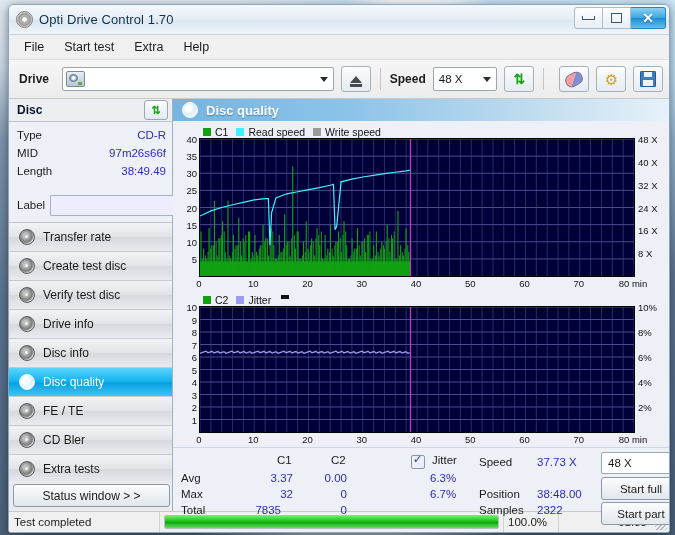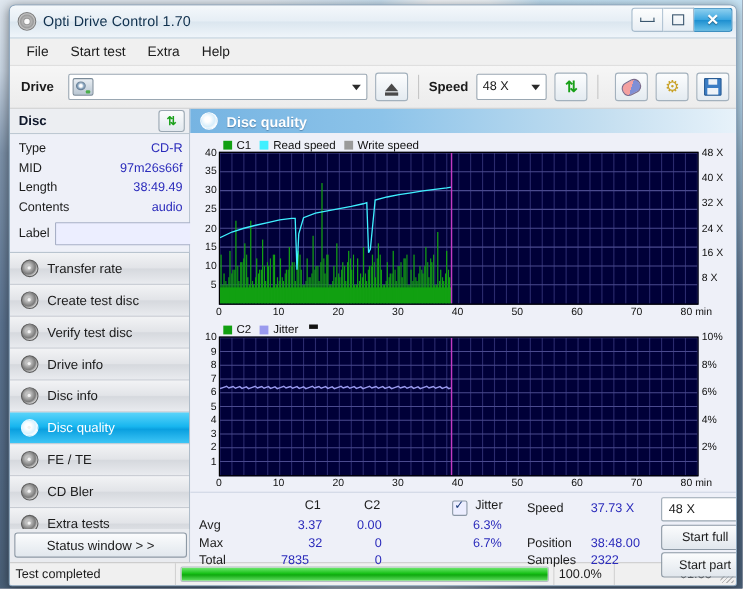--- a/index.html
+++ b/index.html
@@ -245,10 +245,6 @@
         <div class="drow">
           <span class="k">Length</span>
           <span class="v">38:49.49</span>
-        </div>
-        <div class="drow">
-          <span class="k">Contents</span>
-          <span class="v">audio</span>
         </div>
         <div class="labelrow">
           <span class="k">Label</span>

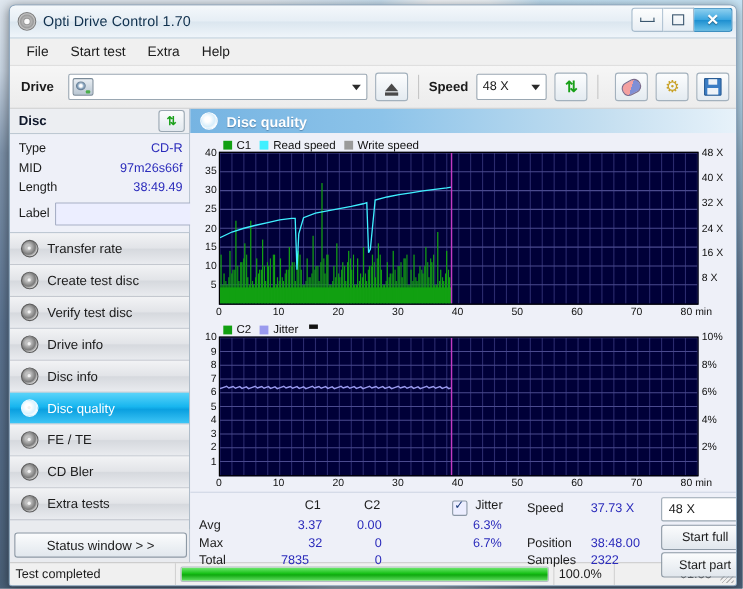--- a/index.html
+++ b/index.html
@@ -95,7 +95,7 @@
   .drow{display:flex;align-items:center;height:18px;font-size:11.5px;}
   .drow .k{color:#1b1b1b;}
   .drow .v{margin-left:auto;color:#2b2bbb;}
-  .labelrow{display:flex;align-items:center;margin-top:3px;gap:5px;}
+  .labelrow{display:flex;align-items:center;margin-top:14px;gap:5px;}
   .labelrow .k{font-size:11.5px;color:#1b1b1b;}
   .lblinput{flex:1;height:17px;background:#eceeff;border:1px solid #a8b0c6;border-radius:1px;}
   .lblbtn{width:22px;height:20px;border:1px solid #9aa7b2;border-radius:3px;

